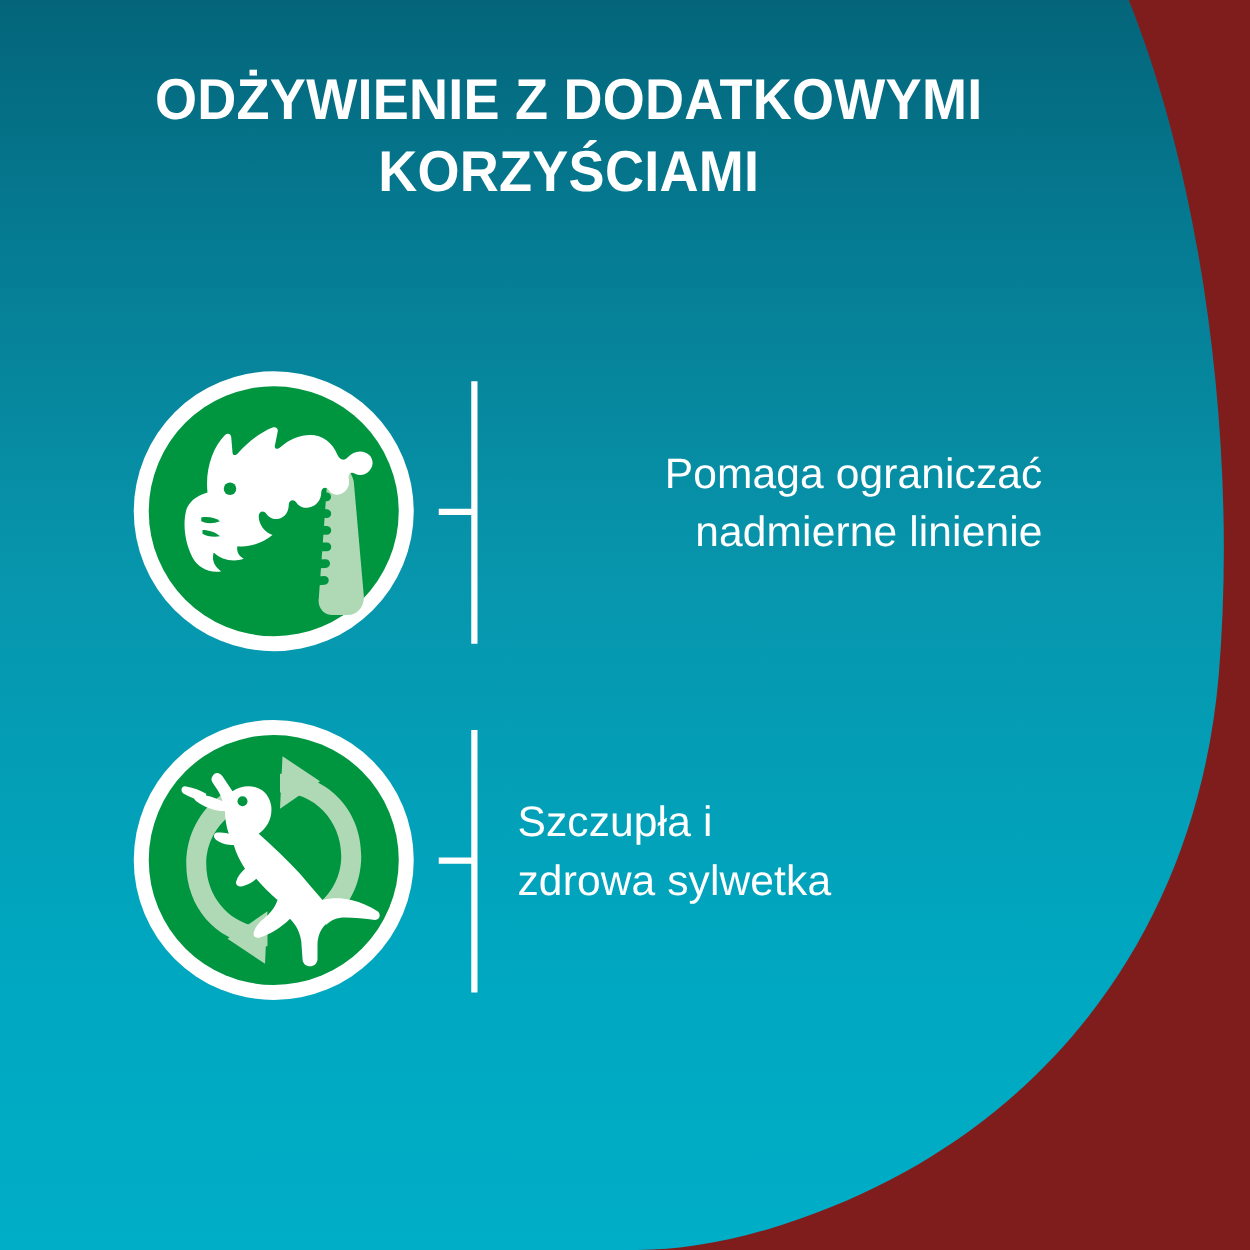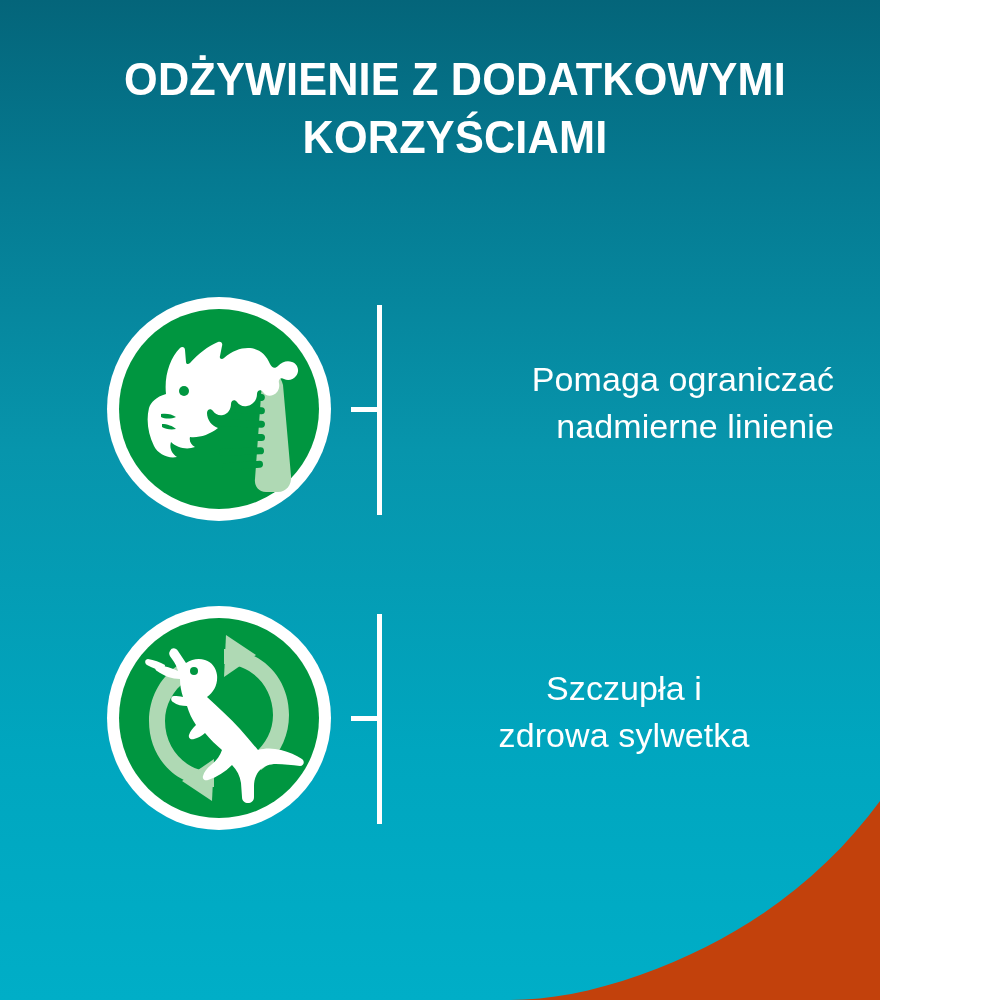--- a/index.html
+++ b/index.html
@@ -12,9 +12,9 @@
   }
   .canvas {
     position: relative;
-    width: 880px;
+    width: 1000px;
     height: 1000px;
-    background: #c2410c;
+    background: #7f1d1d;
     overflow: hidden;
   }
   .bg-shape {

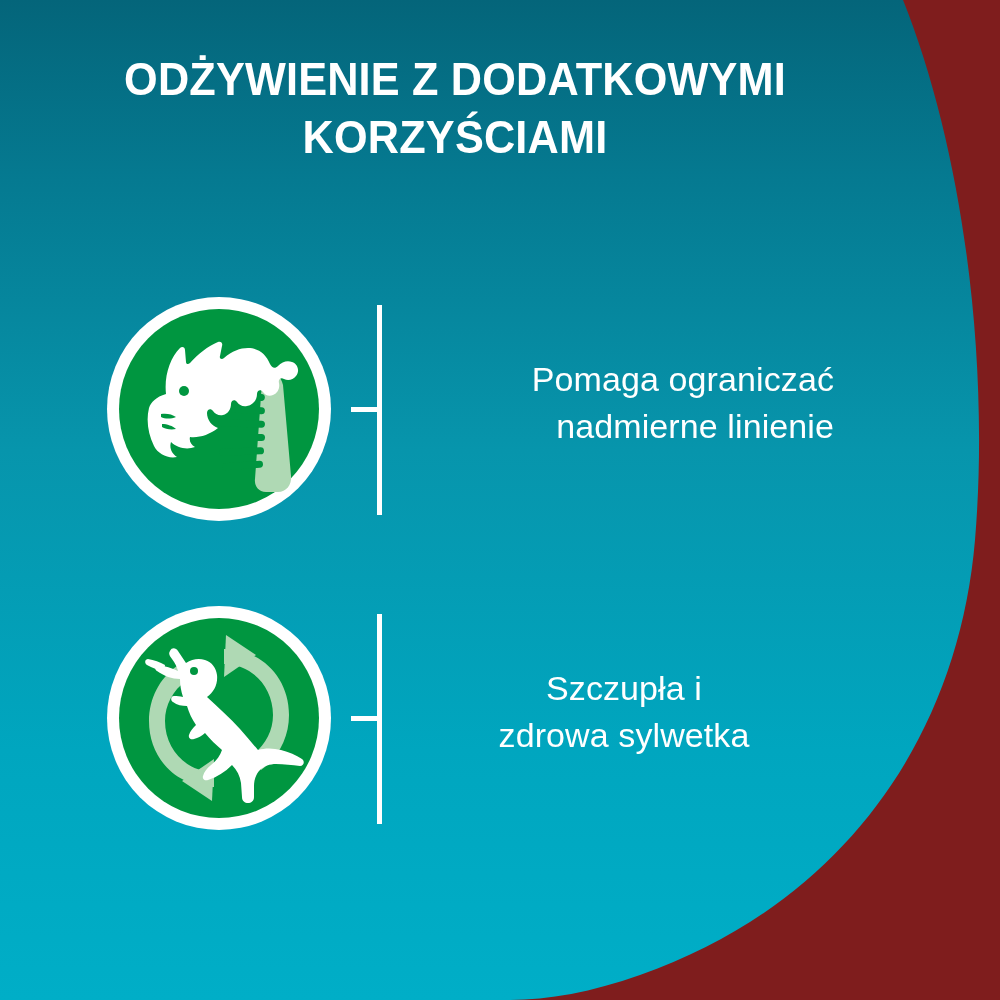--- a/index.html
+++ b/index.html
@@ -47,7 +47,7 @@
     height: 230px;
   }
   .benefit-1 { top: 296px; text-align: right; }
-  .benefit-2 { top: 605px; text-align: center; }
+  .benefit-2 { top: 575px; }
 
   .icon-wrap {
     position: absolute;

